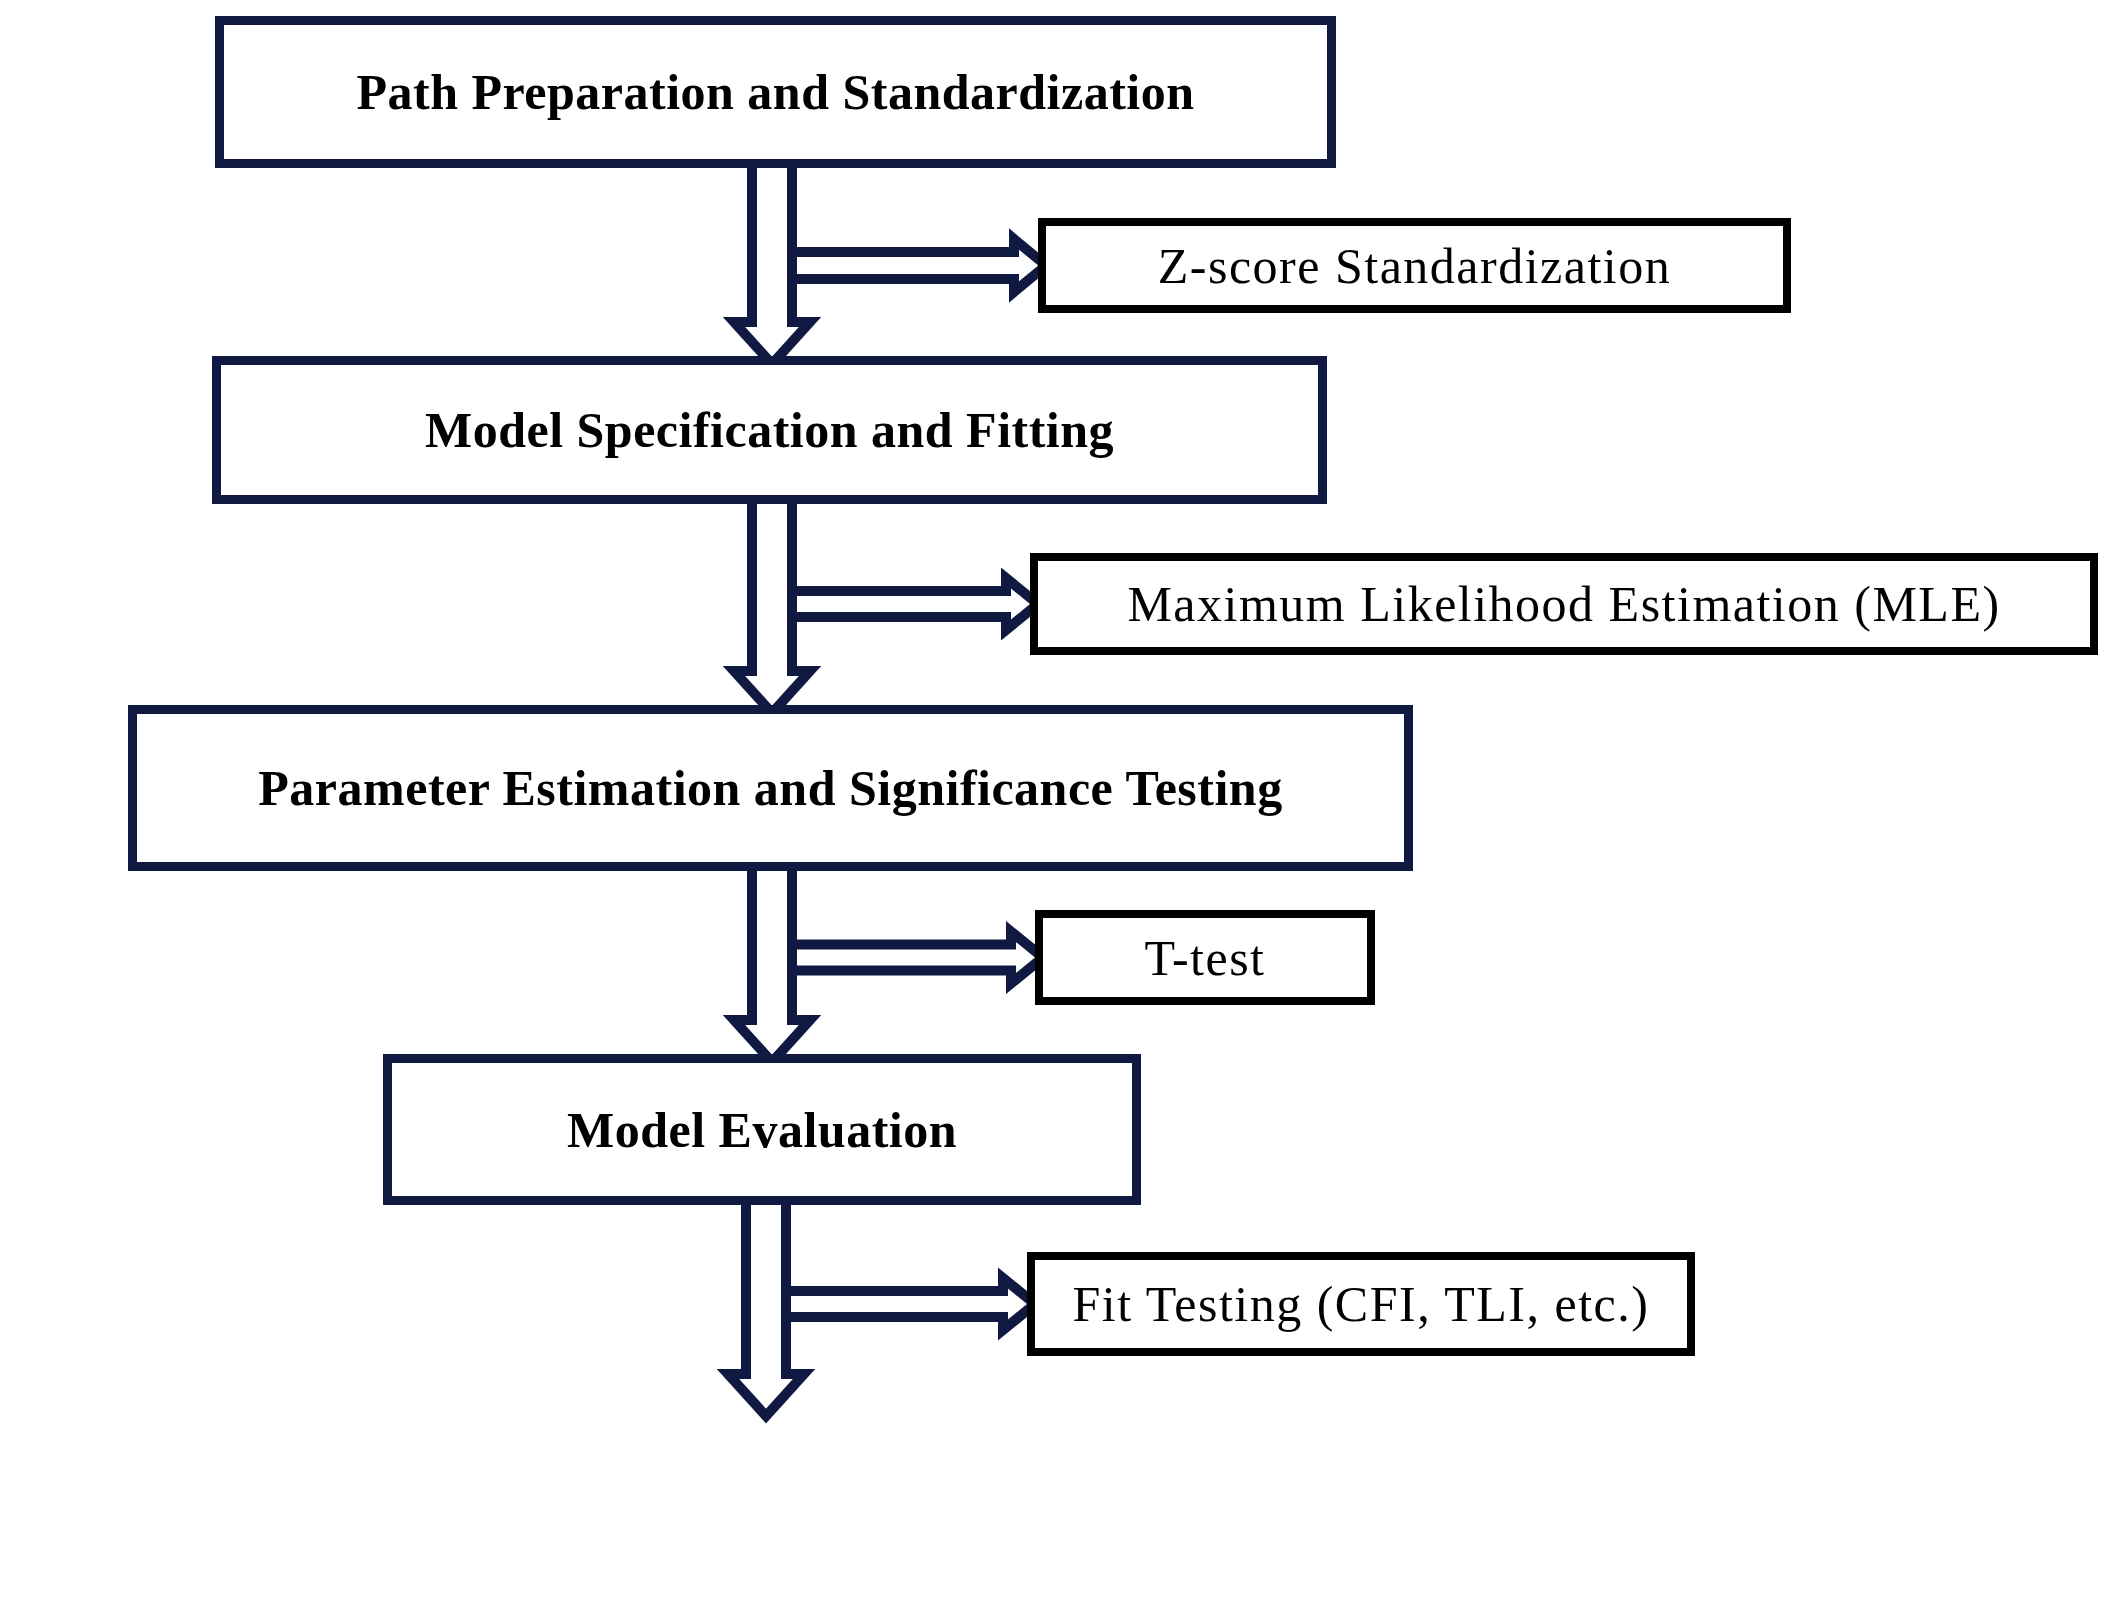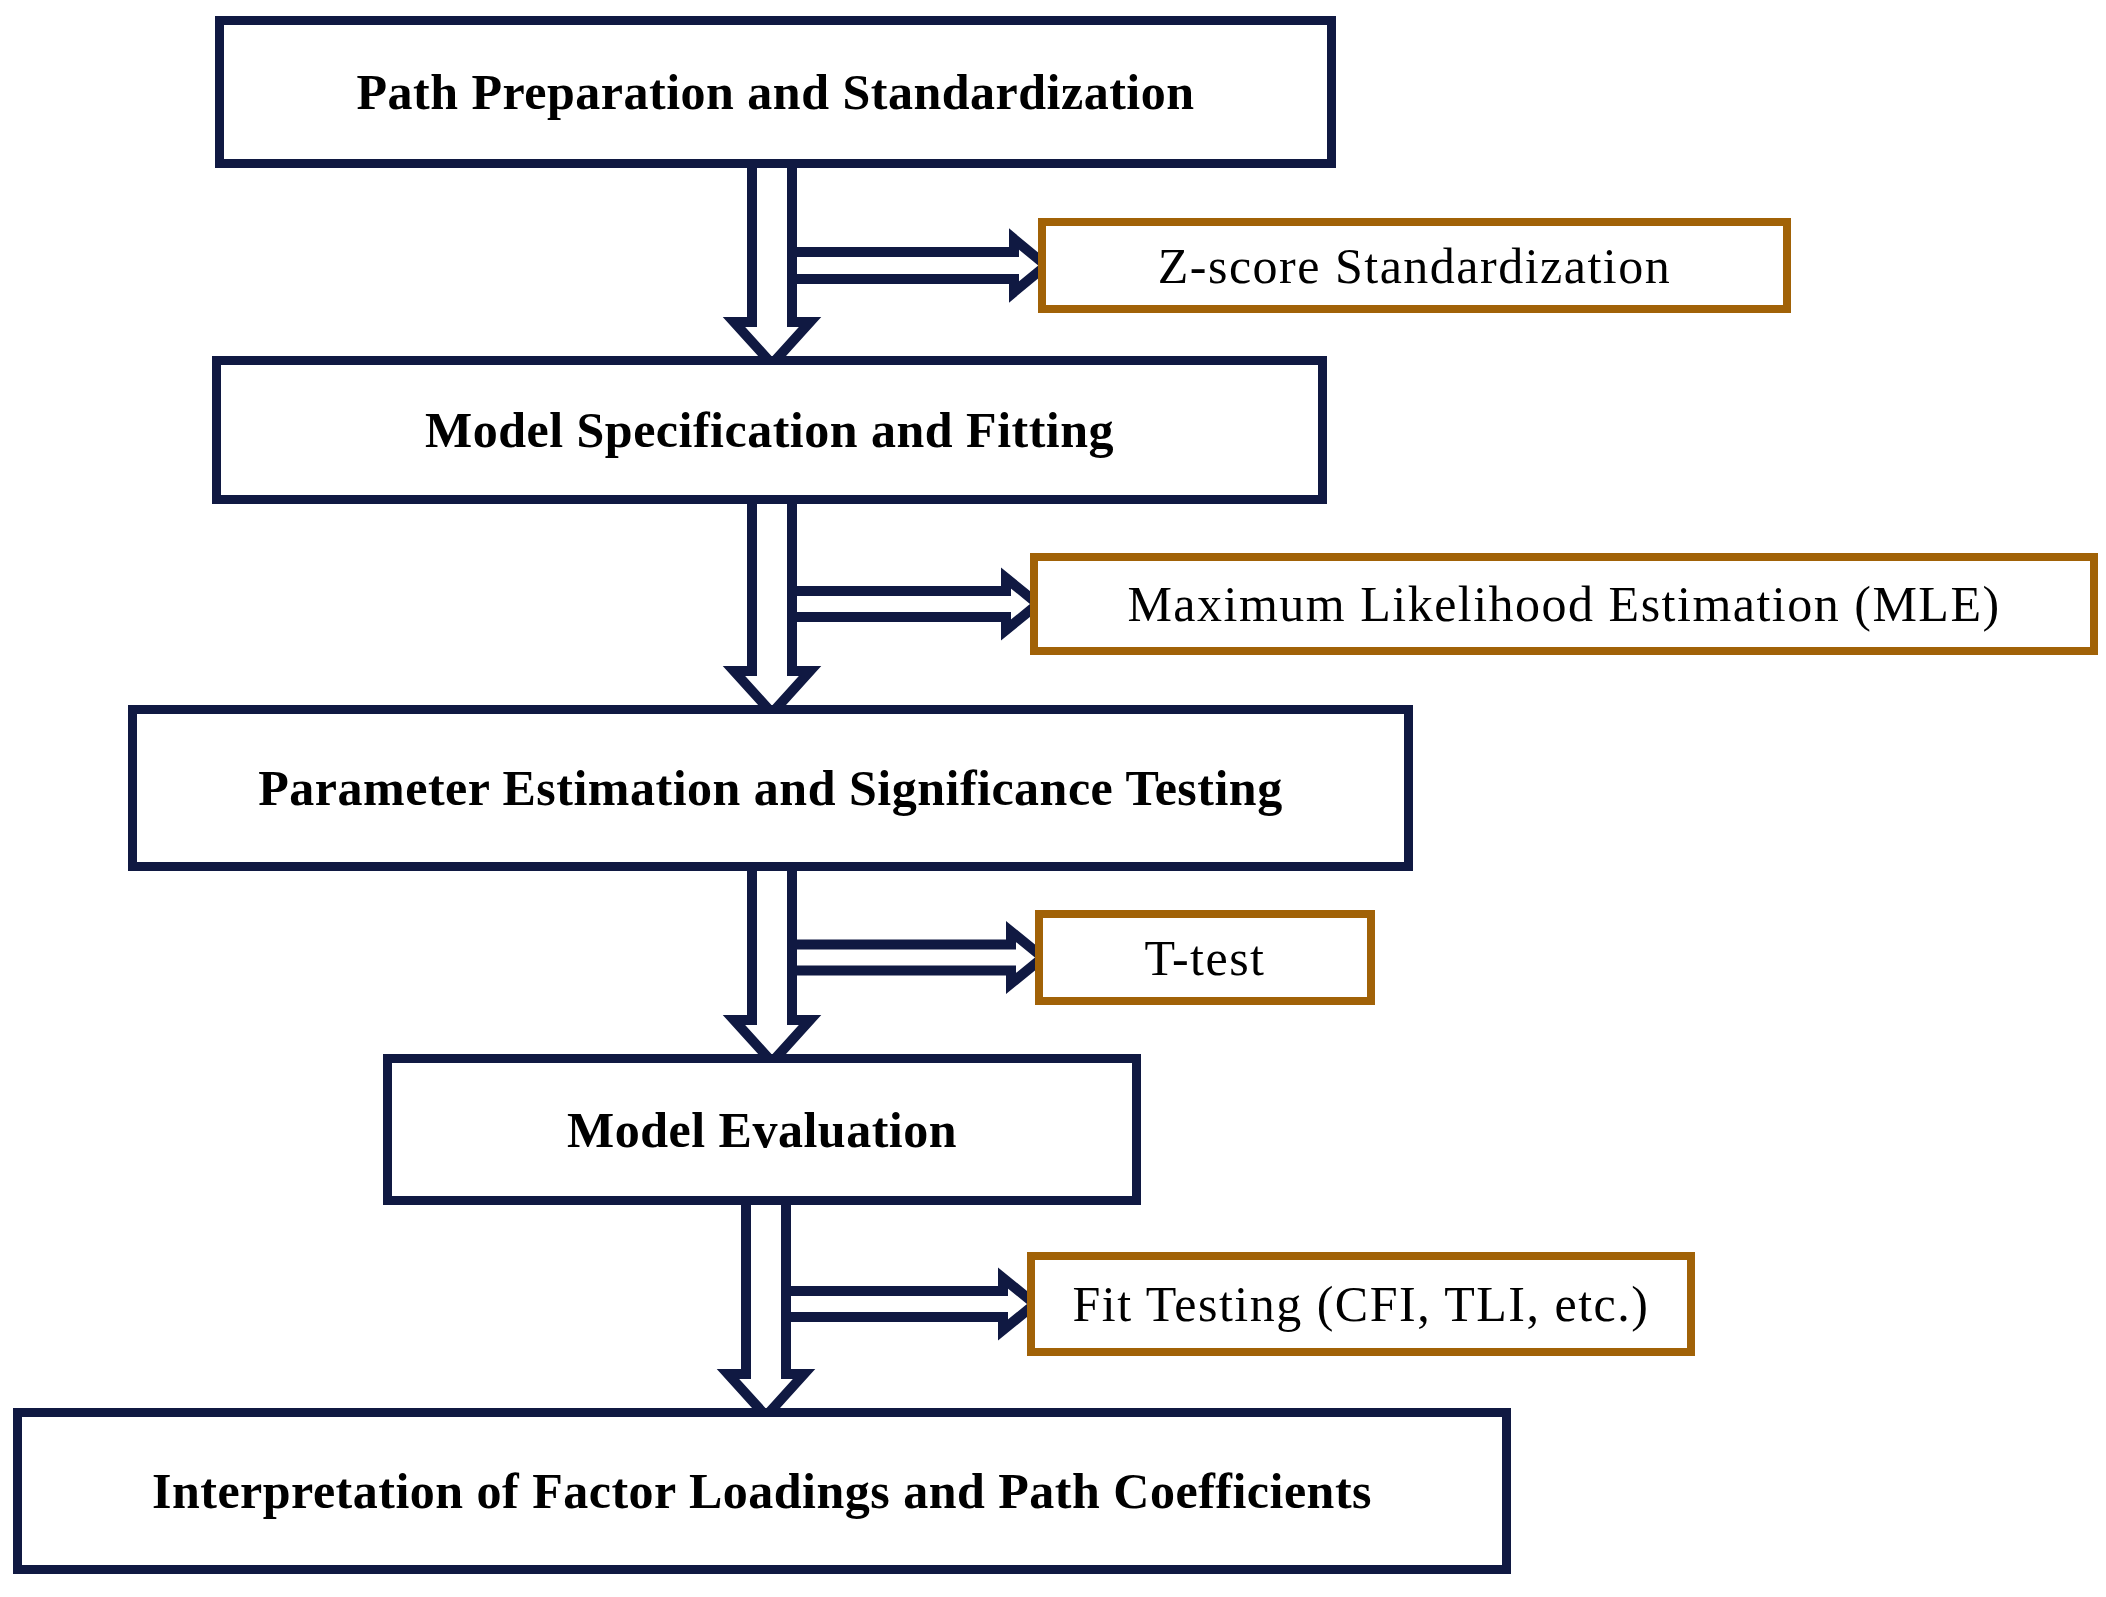--- a/index.html
+++ b/index.html
@@ -41,7 +41,7 @@
     letter-spacing: 0.5px;
   }
   .side-box {
-    border: 8px solid #a16207;
+    border: 8px solid #000000;
     font-weight: normal;
     font-size: 50px;
     letter-spacing: 1.5px;

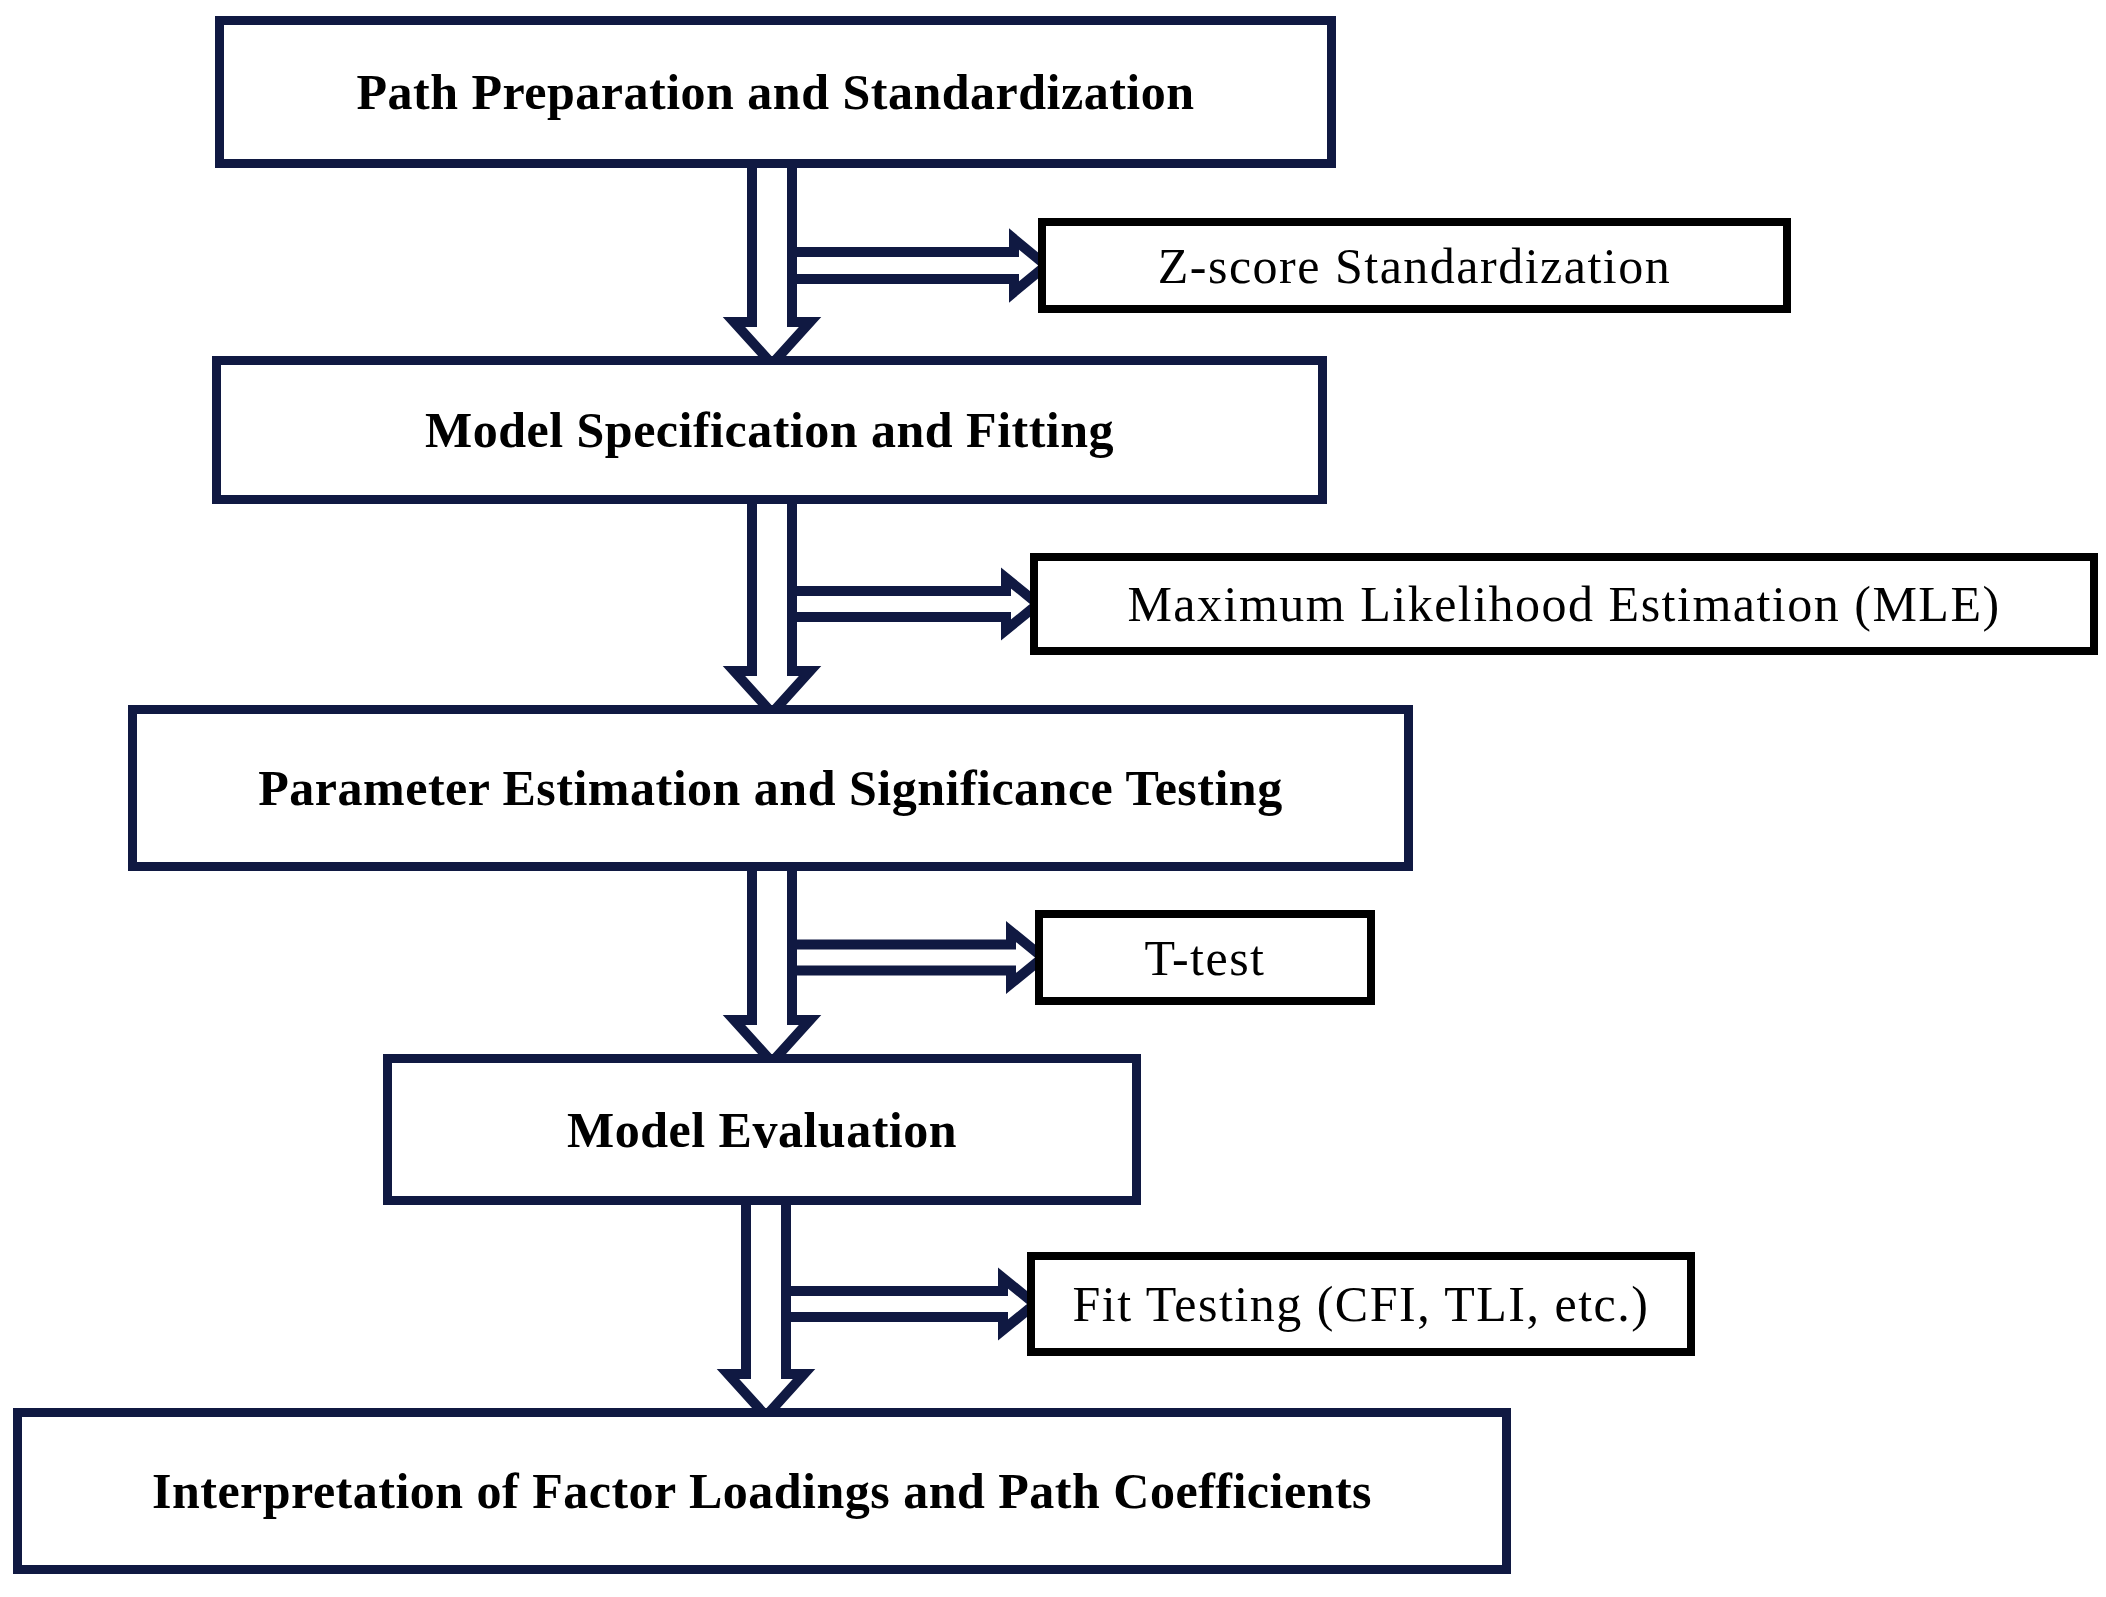--- a/index.html
+++ b/index.html
@@ -92,9 +92,6 @@
     <span>Model Evaluation</span>
   </div>
 
-  <div class="box main-box b5">
-    <span>Interpretation of Factor Loadings and Path Coefficients</span>
-  </div>
 
   <div class="box side-box s1">
     <span>Z-score Standardization</span>

